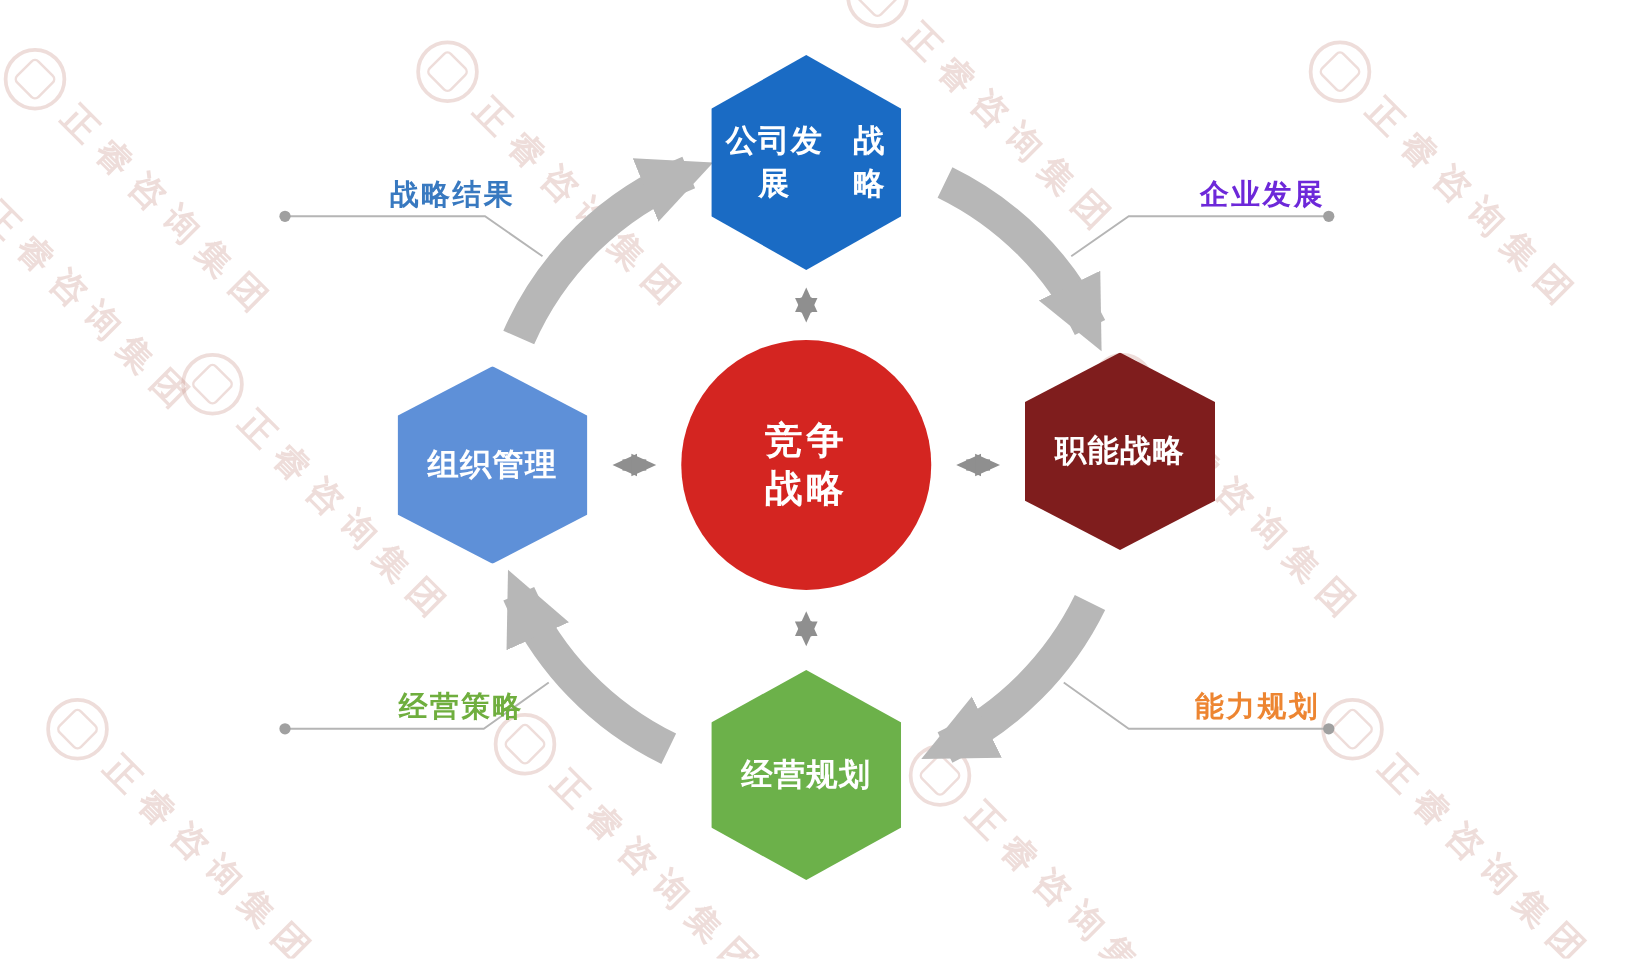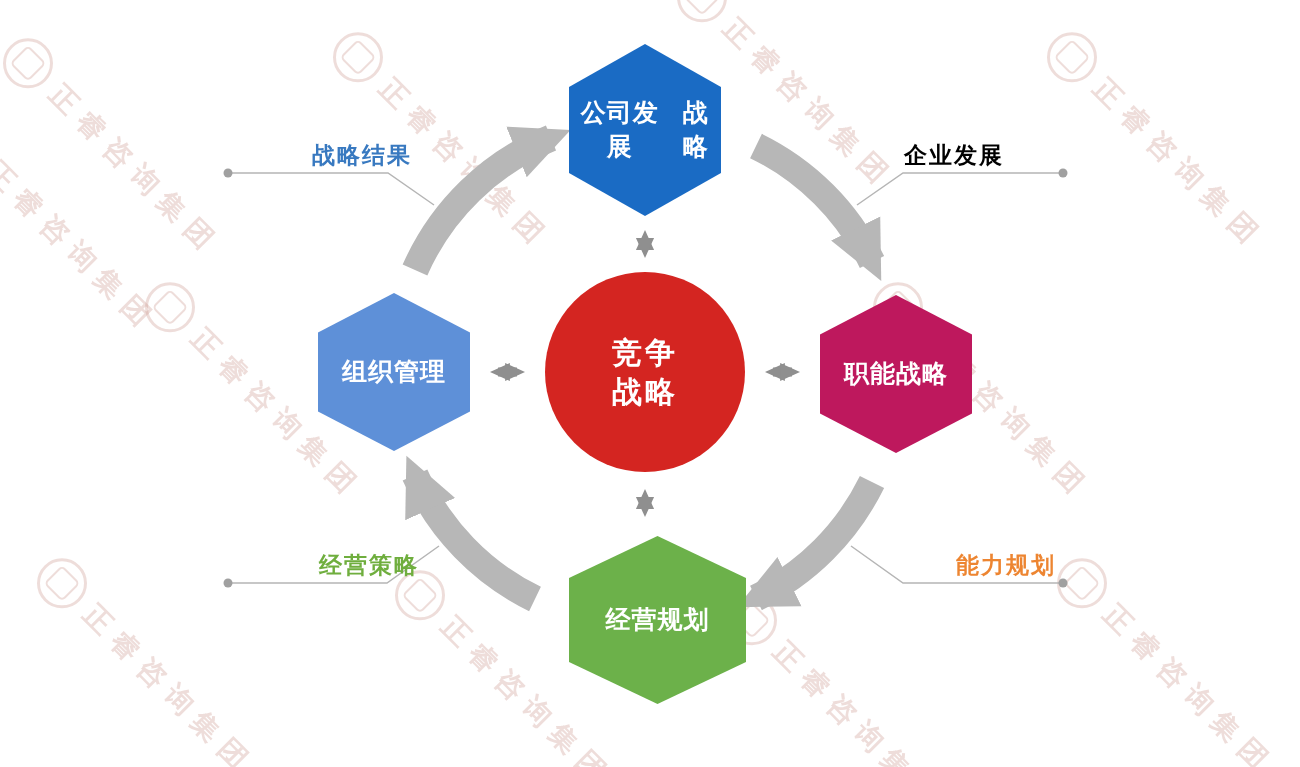--- a/index.html
+++ b/index.html
@@ -114,7 +114,7 @@
     z-index: 2;
   }
   .callout-top-left     { left: 242px; top: 140px; color: #3879c0; }
-  .callout-top-right    { left: 834px; top: 140px; color: #000000; }
+  .callout-top-right    { left: 890px; top: 140px; color: #6d28d9; }
   .callout-bottom-right { left: 886px; top: 550px; color: #ed8531; }
   .callout-bottom-left  { left: 249px; top: 550px; color: #6fae3e; }
 </style>

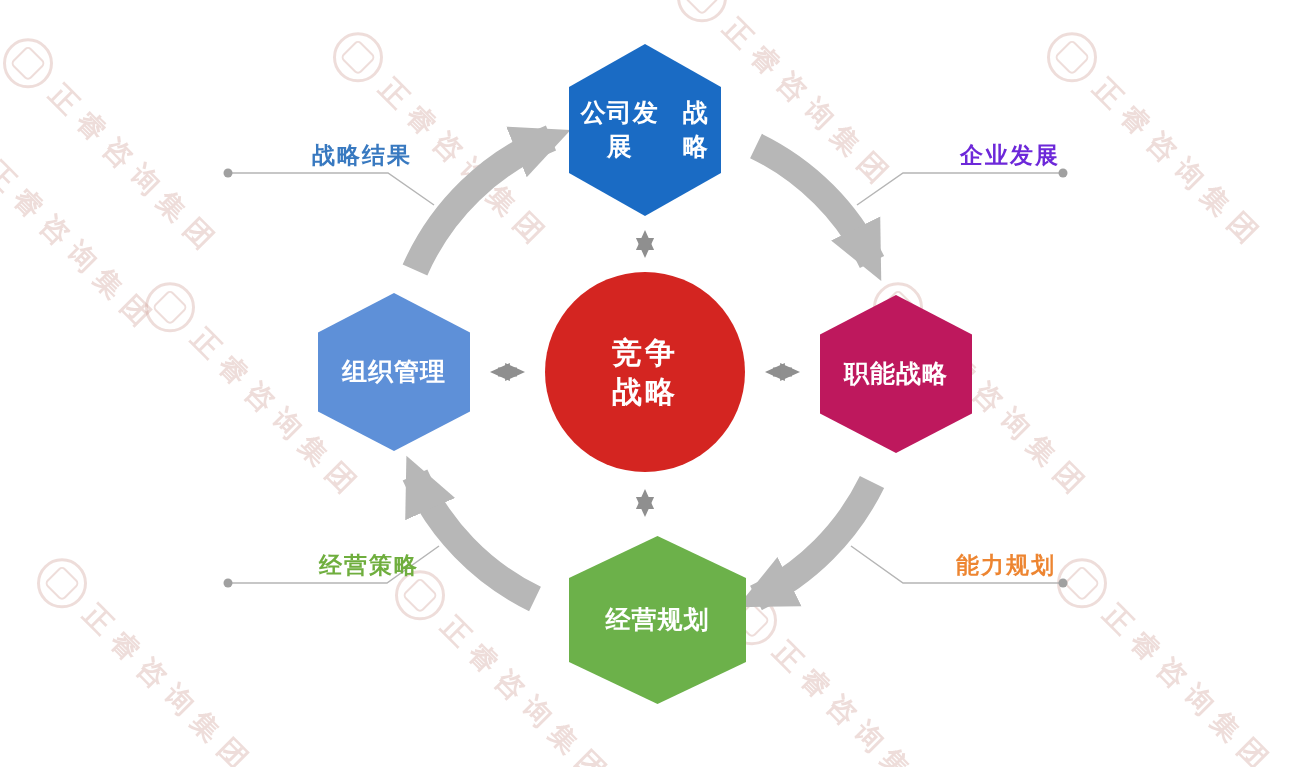--- a/index.html
+++ b/index.html
@@ -79,7 +79,7 @@
   .hex-top    { left: 569px; top:  44px; width: 152px; height: 172px; background: #1a6bc4; }
   .hex-bottom { left: 569px; top: 536px; width: 177px; height: 168px; background: #6cb14a; }
   .hex-left   { left: 318px; top: 293px; width: 152px; height: 158px; background: #5e90d8; }
-  .hex-right  { left: 820px; top: 295px; width: 152px; height: 158px; background: #be185d; }
+  .hex-right  { left: 820px; top: 282px; width: 152px; height: 158px; background: #7f1d1d; }
 
   
   .center-circle {

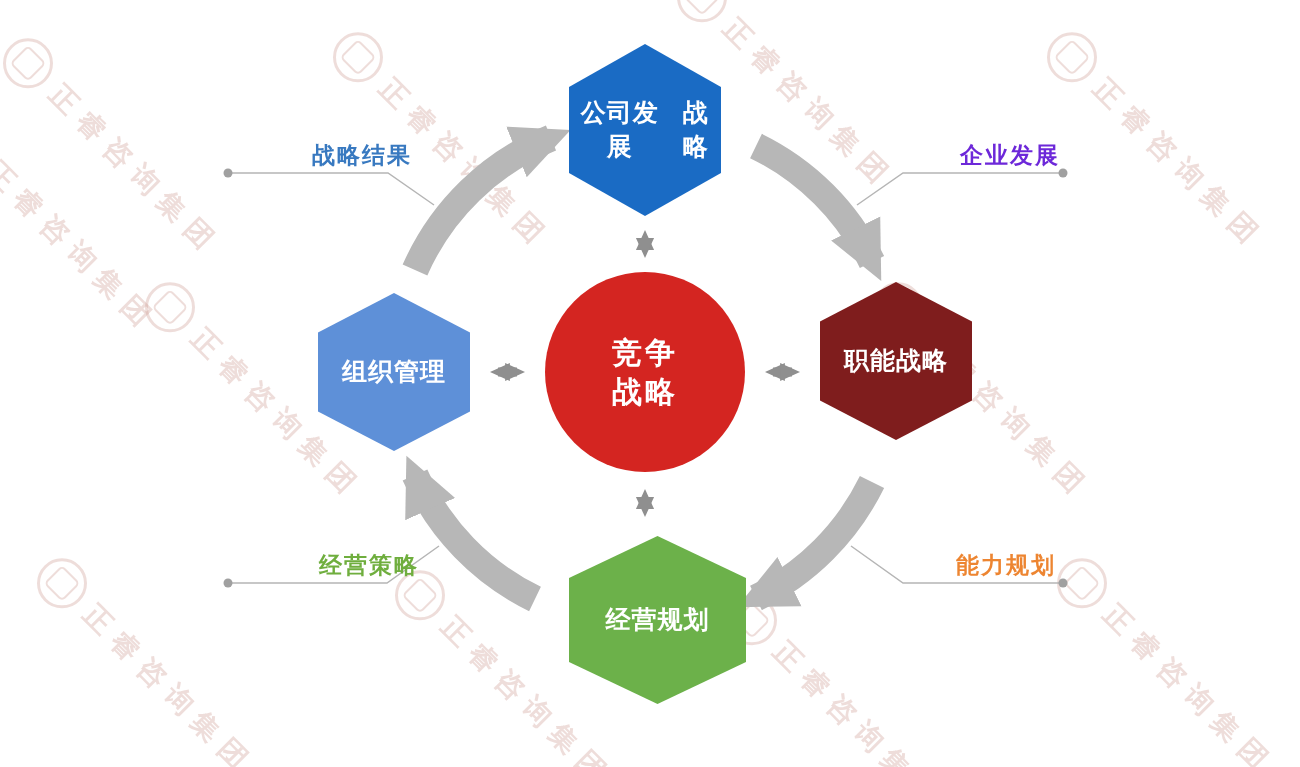--- a/index.html
+++ b/index.html
@@ -77,7 +77,7 @@
     z-index: 2;
   }
   .hex-top    { left: 569px; top:  44px; width: 152px; height: 172px; background: #1a6bc4; }
-  .hex-bottom { left: 569px; top: 536px; width: 177px; height: 168px; background: #6cb14a; }
+  .hex-bottom { left: 569px; top: 536px; width: 152px; height: 168px; background: #6cb14a; }
   .hex-left   { left: 318px; top: 293px; width: 152px; height: 158px; background: #5e90d8; }
   .hex-right  { left: 820px; top: 282px; width: 152px; height: 158px; background: #7f1d1d; }
 

